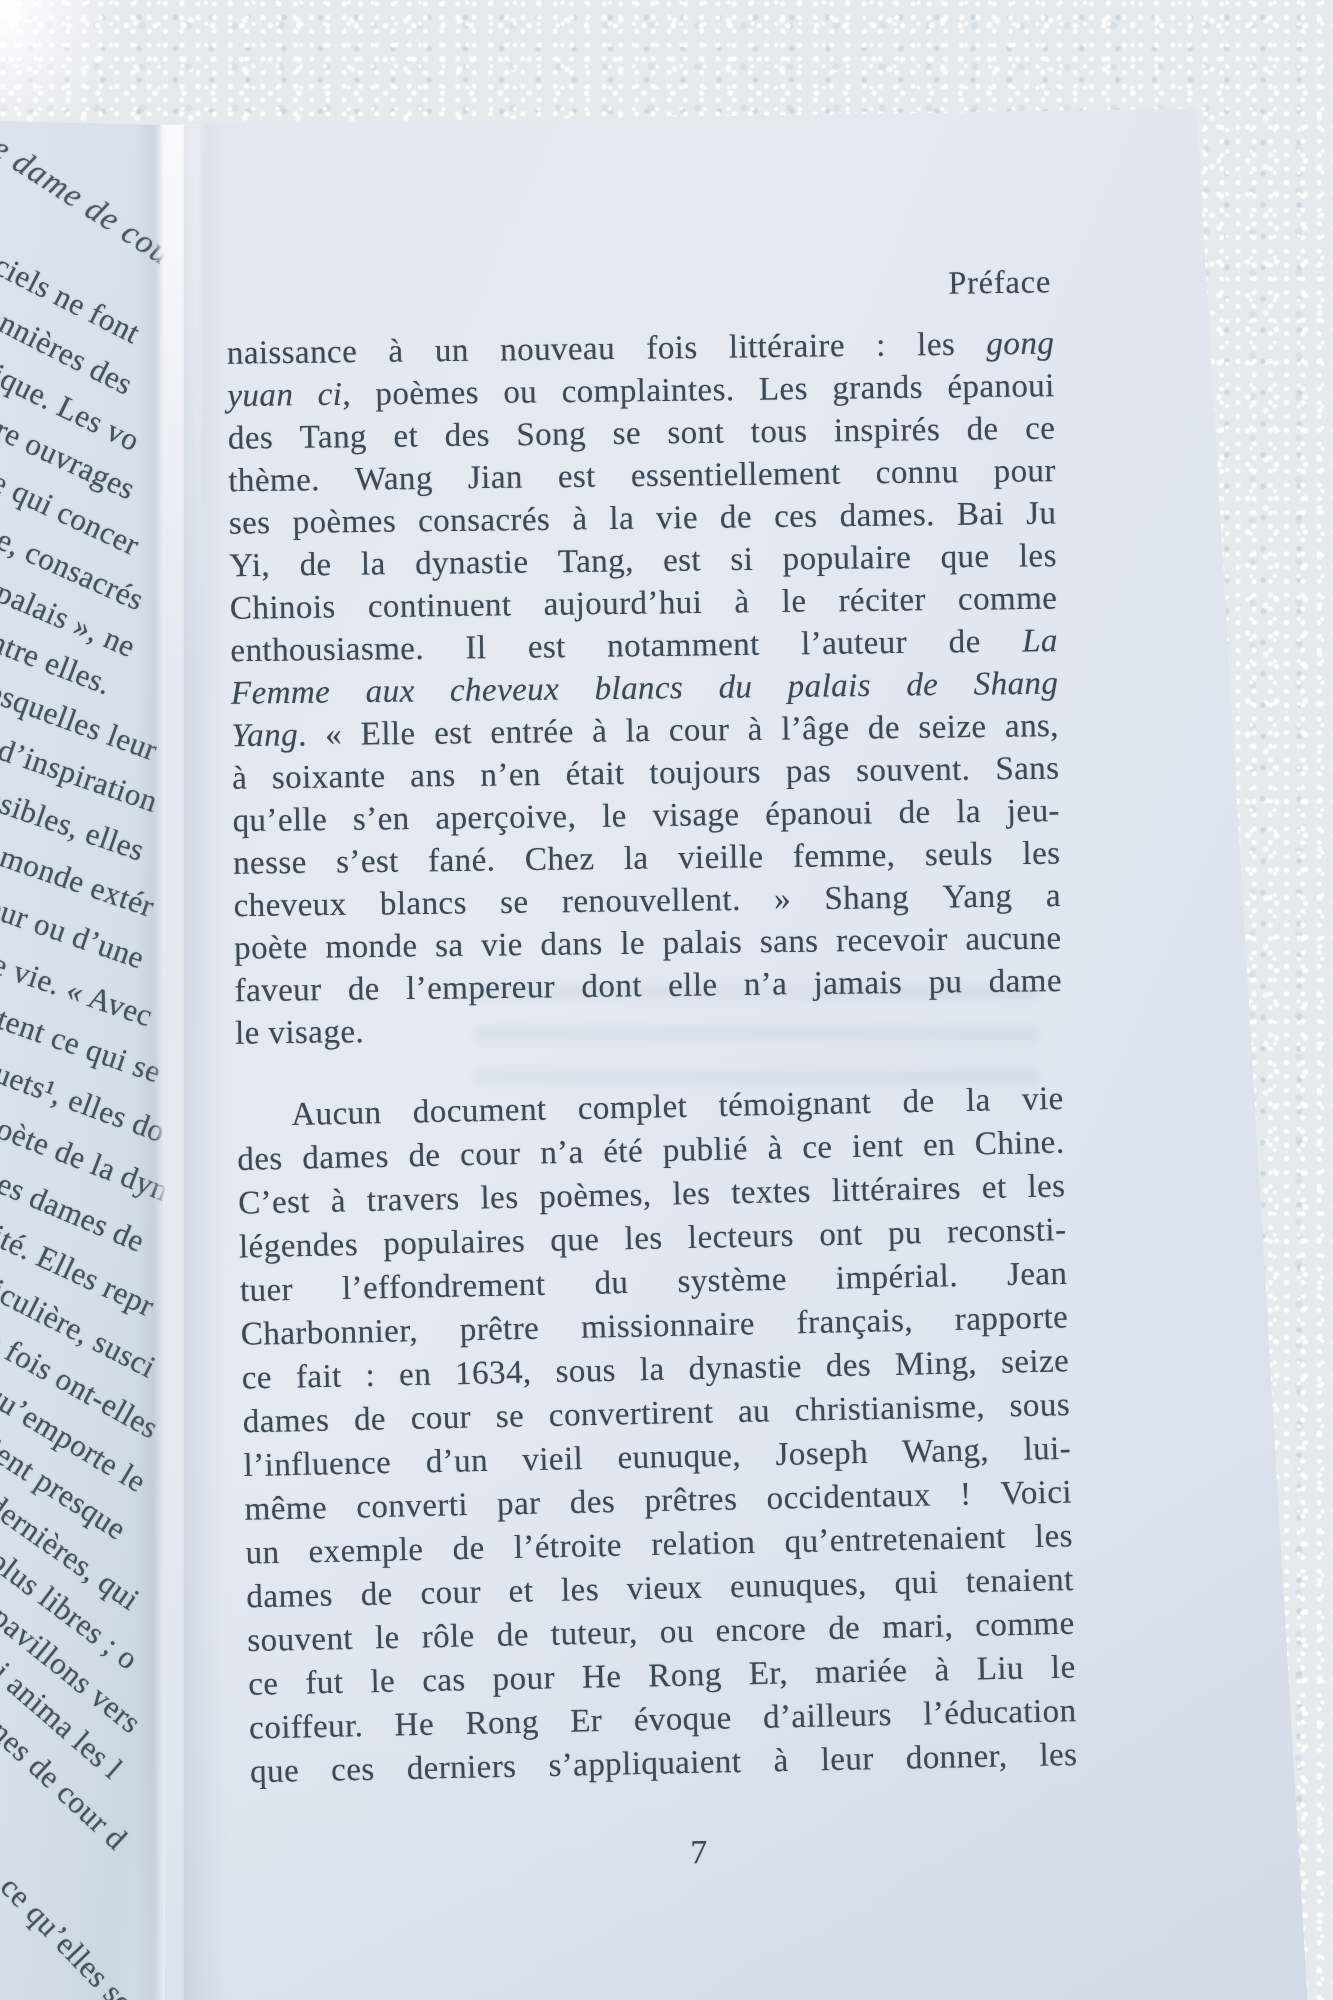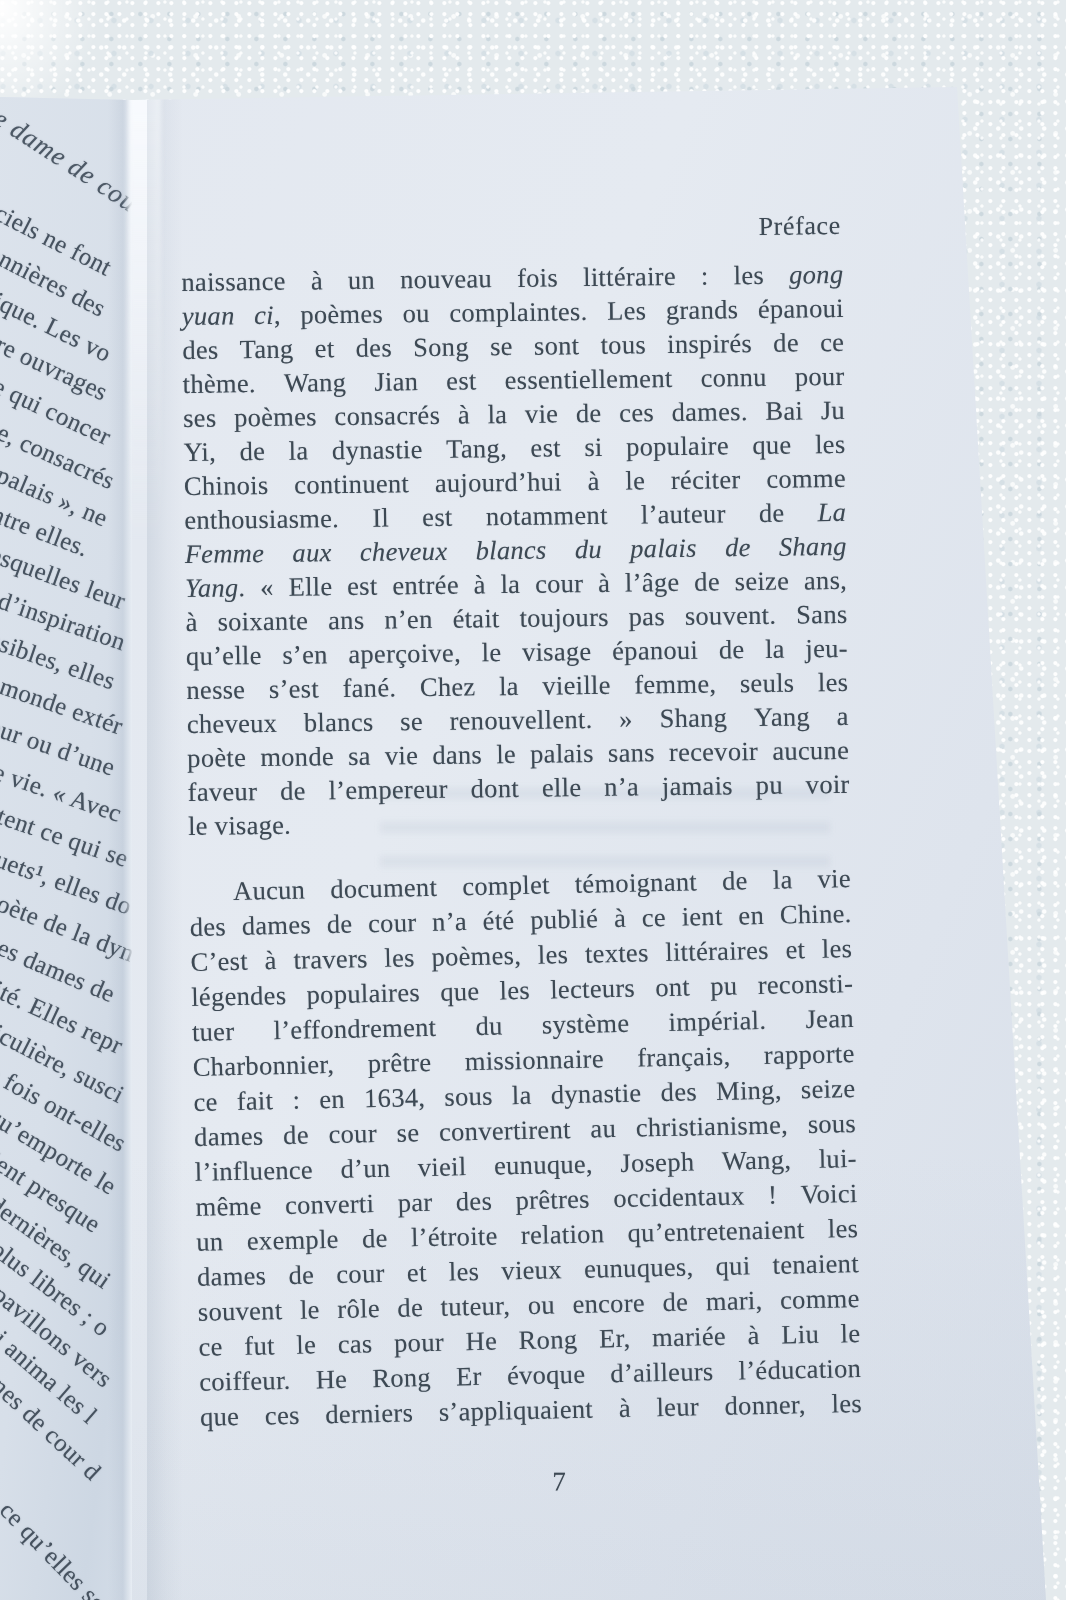--- a/index.html
+++ b/index.html
@@ -318,7 +318,7 @@
           <span><span>n’a</span></span>
           <span><span>jamais</span></span>
           <span><span>pu</span></span>
-          <span><span>voir</span></span>
+          <span><span>dame</span></span>
         </div>
         <div class="bline"><span><span>le</span></span> <span><span>visage.</span></span></div>
       </div>

